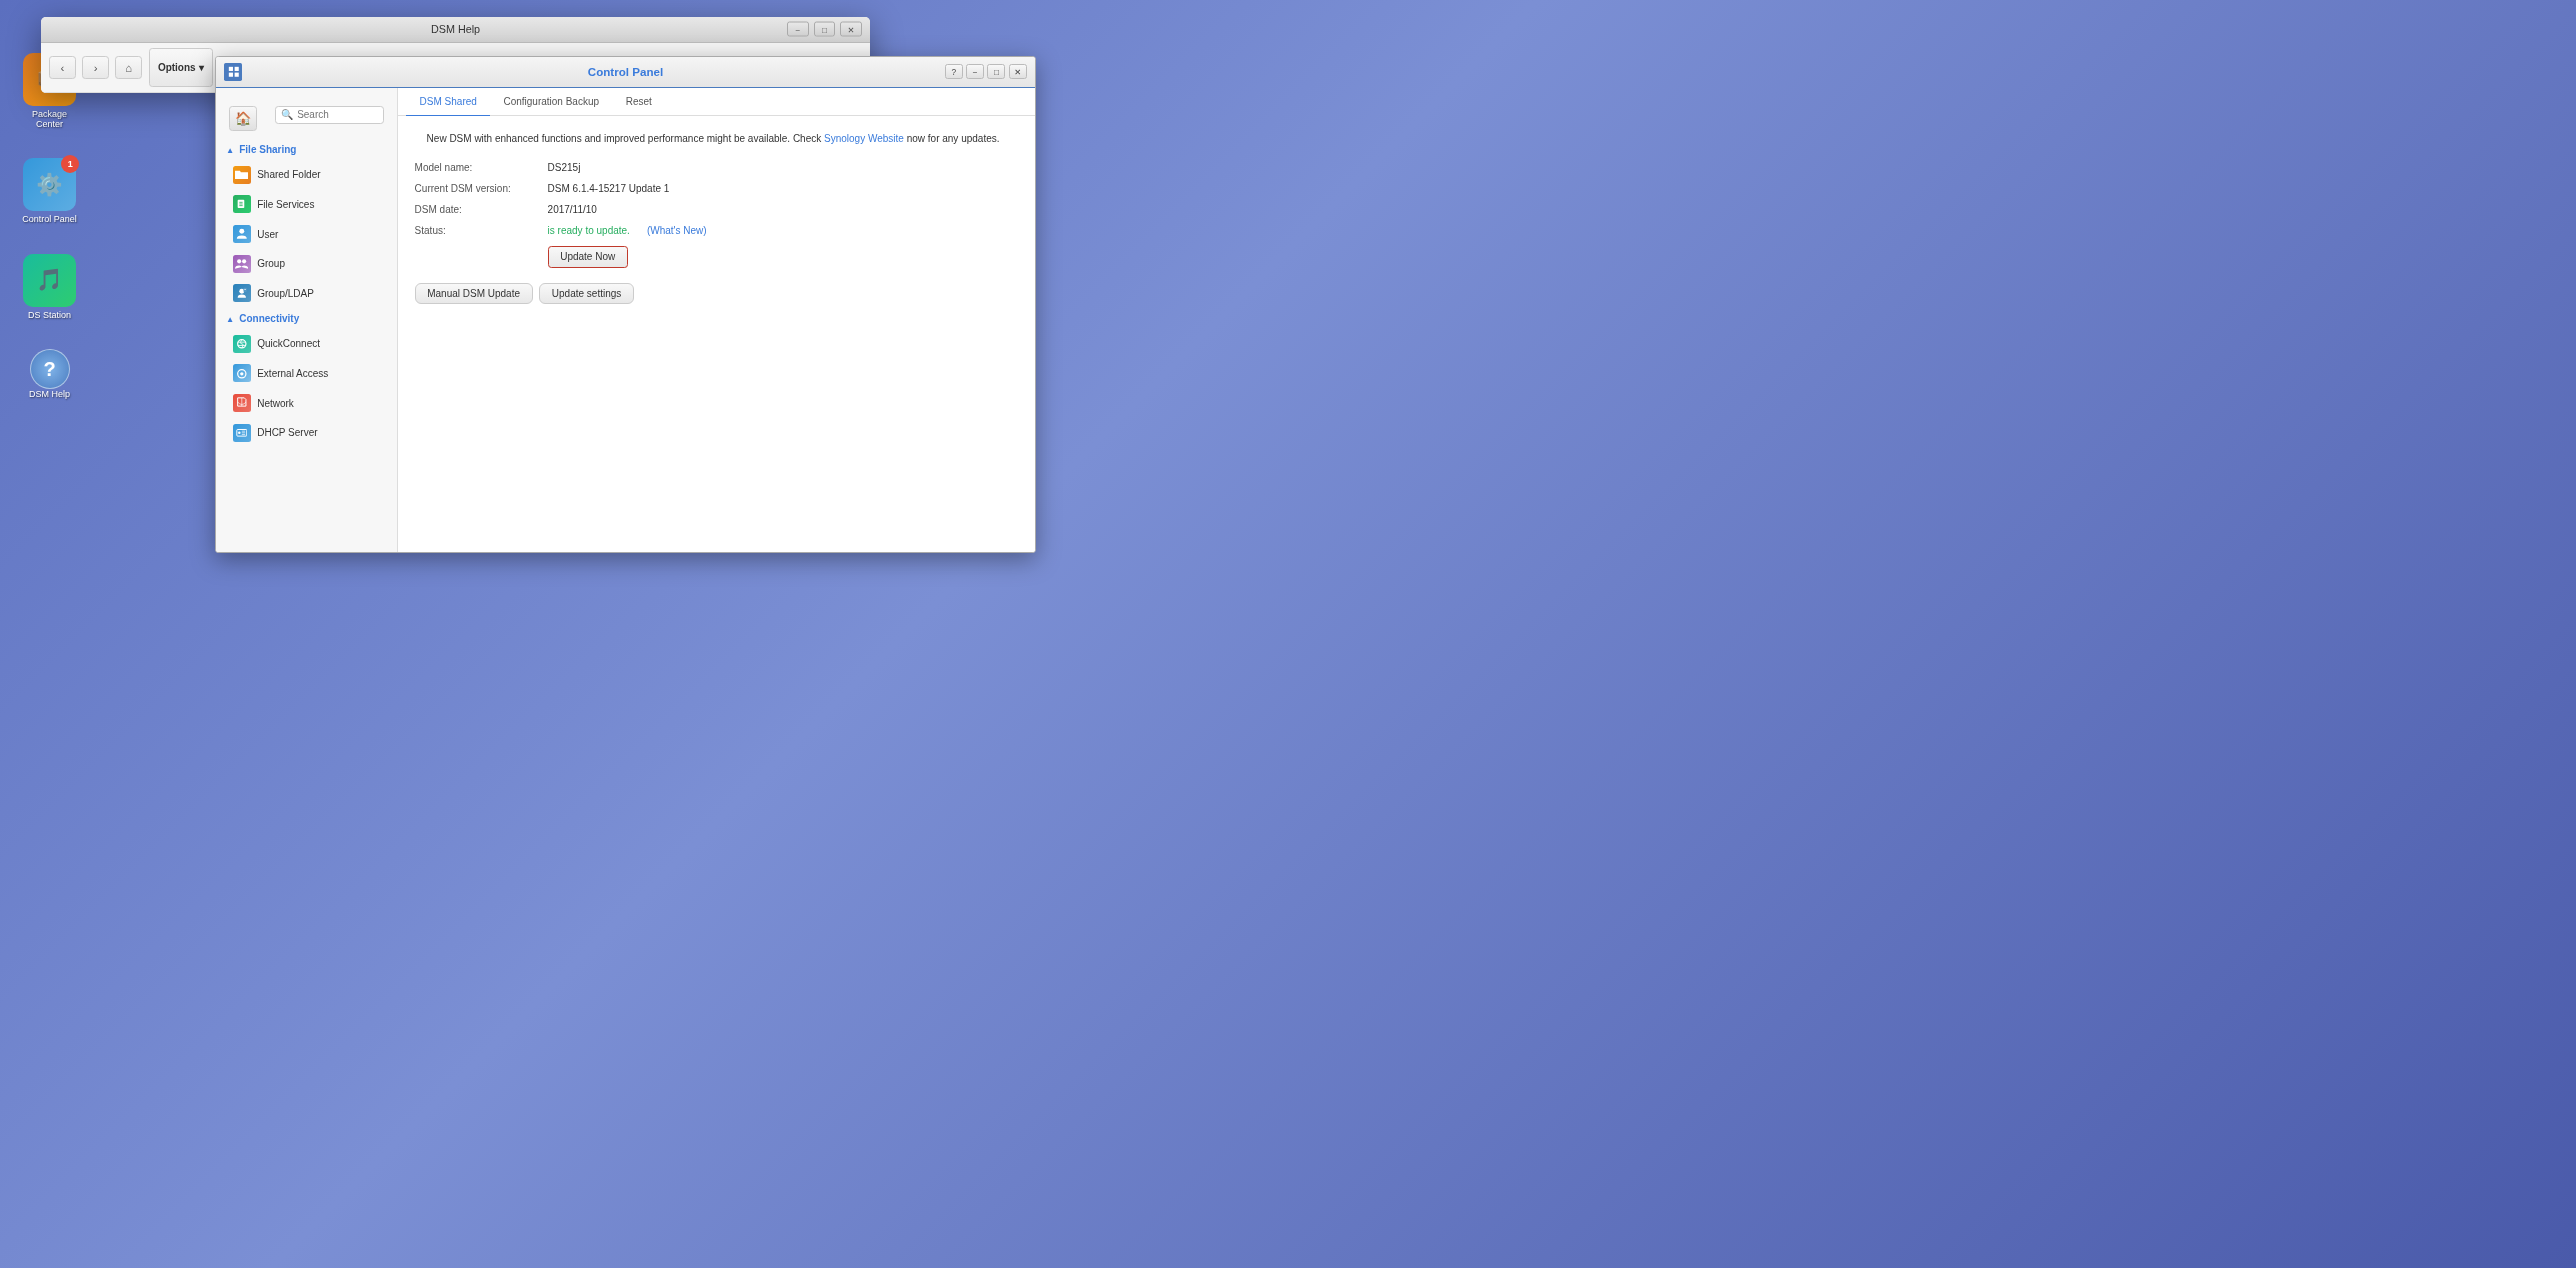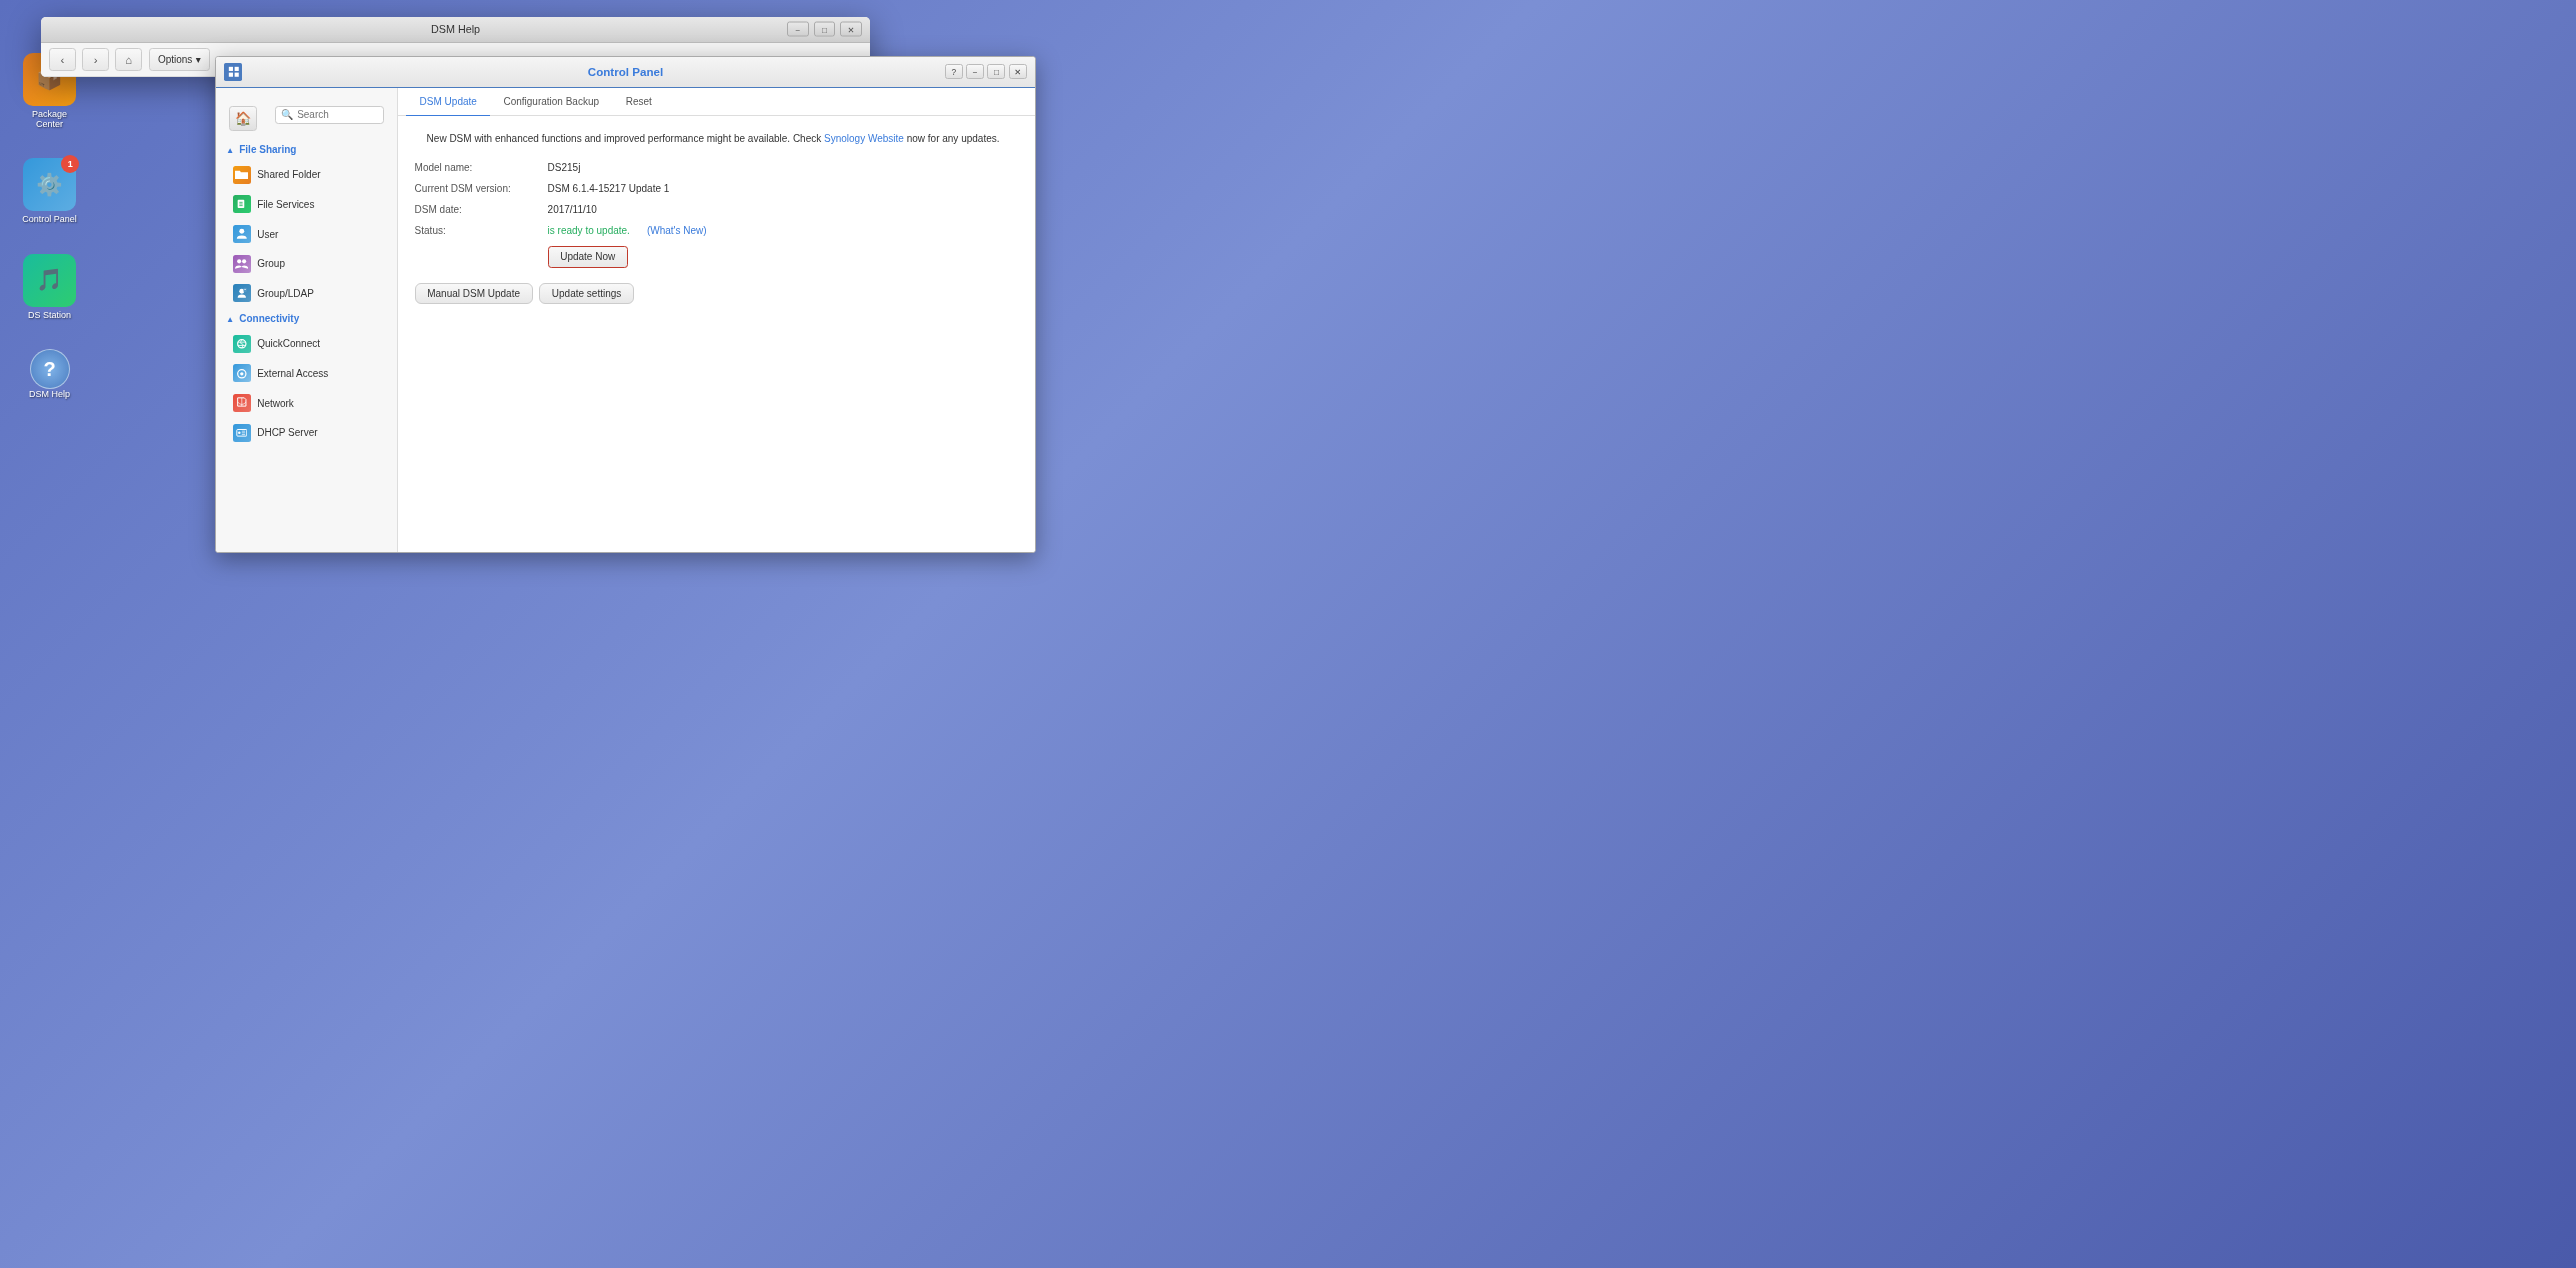--- a/index.html
+++ b/index.html
@@ -133,7 +133,7 @@
       color: #555;
     }
     .options-btn {
-      height: 23px;
+      height: 39px;
       padding: 0 8.3px;
       background: linear-gradient(180deg, #f8f8f8, #e8e8e8);
       border: 0.8px solid #ccc;
@@ -144,6 +144,7 @@
       gap: 3.3px;
       font-size: 10px;
       color: #333;
+      font-weight: bold;
     }
 
     

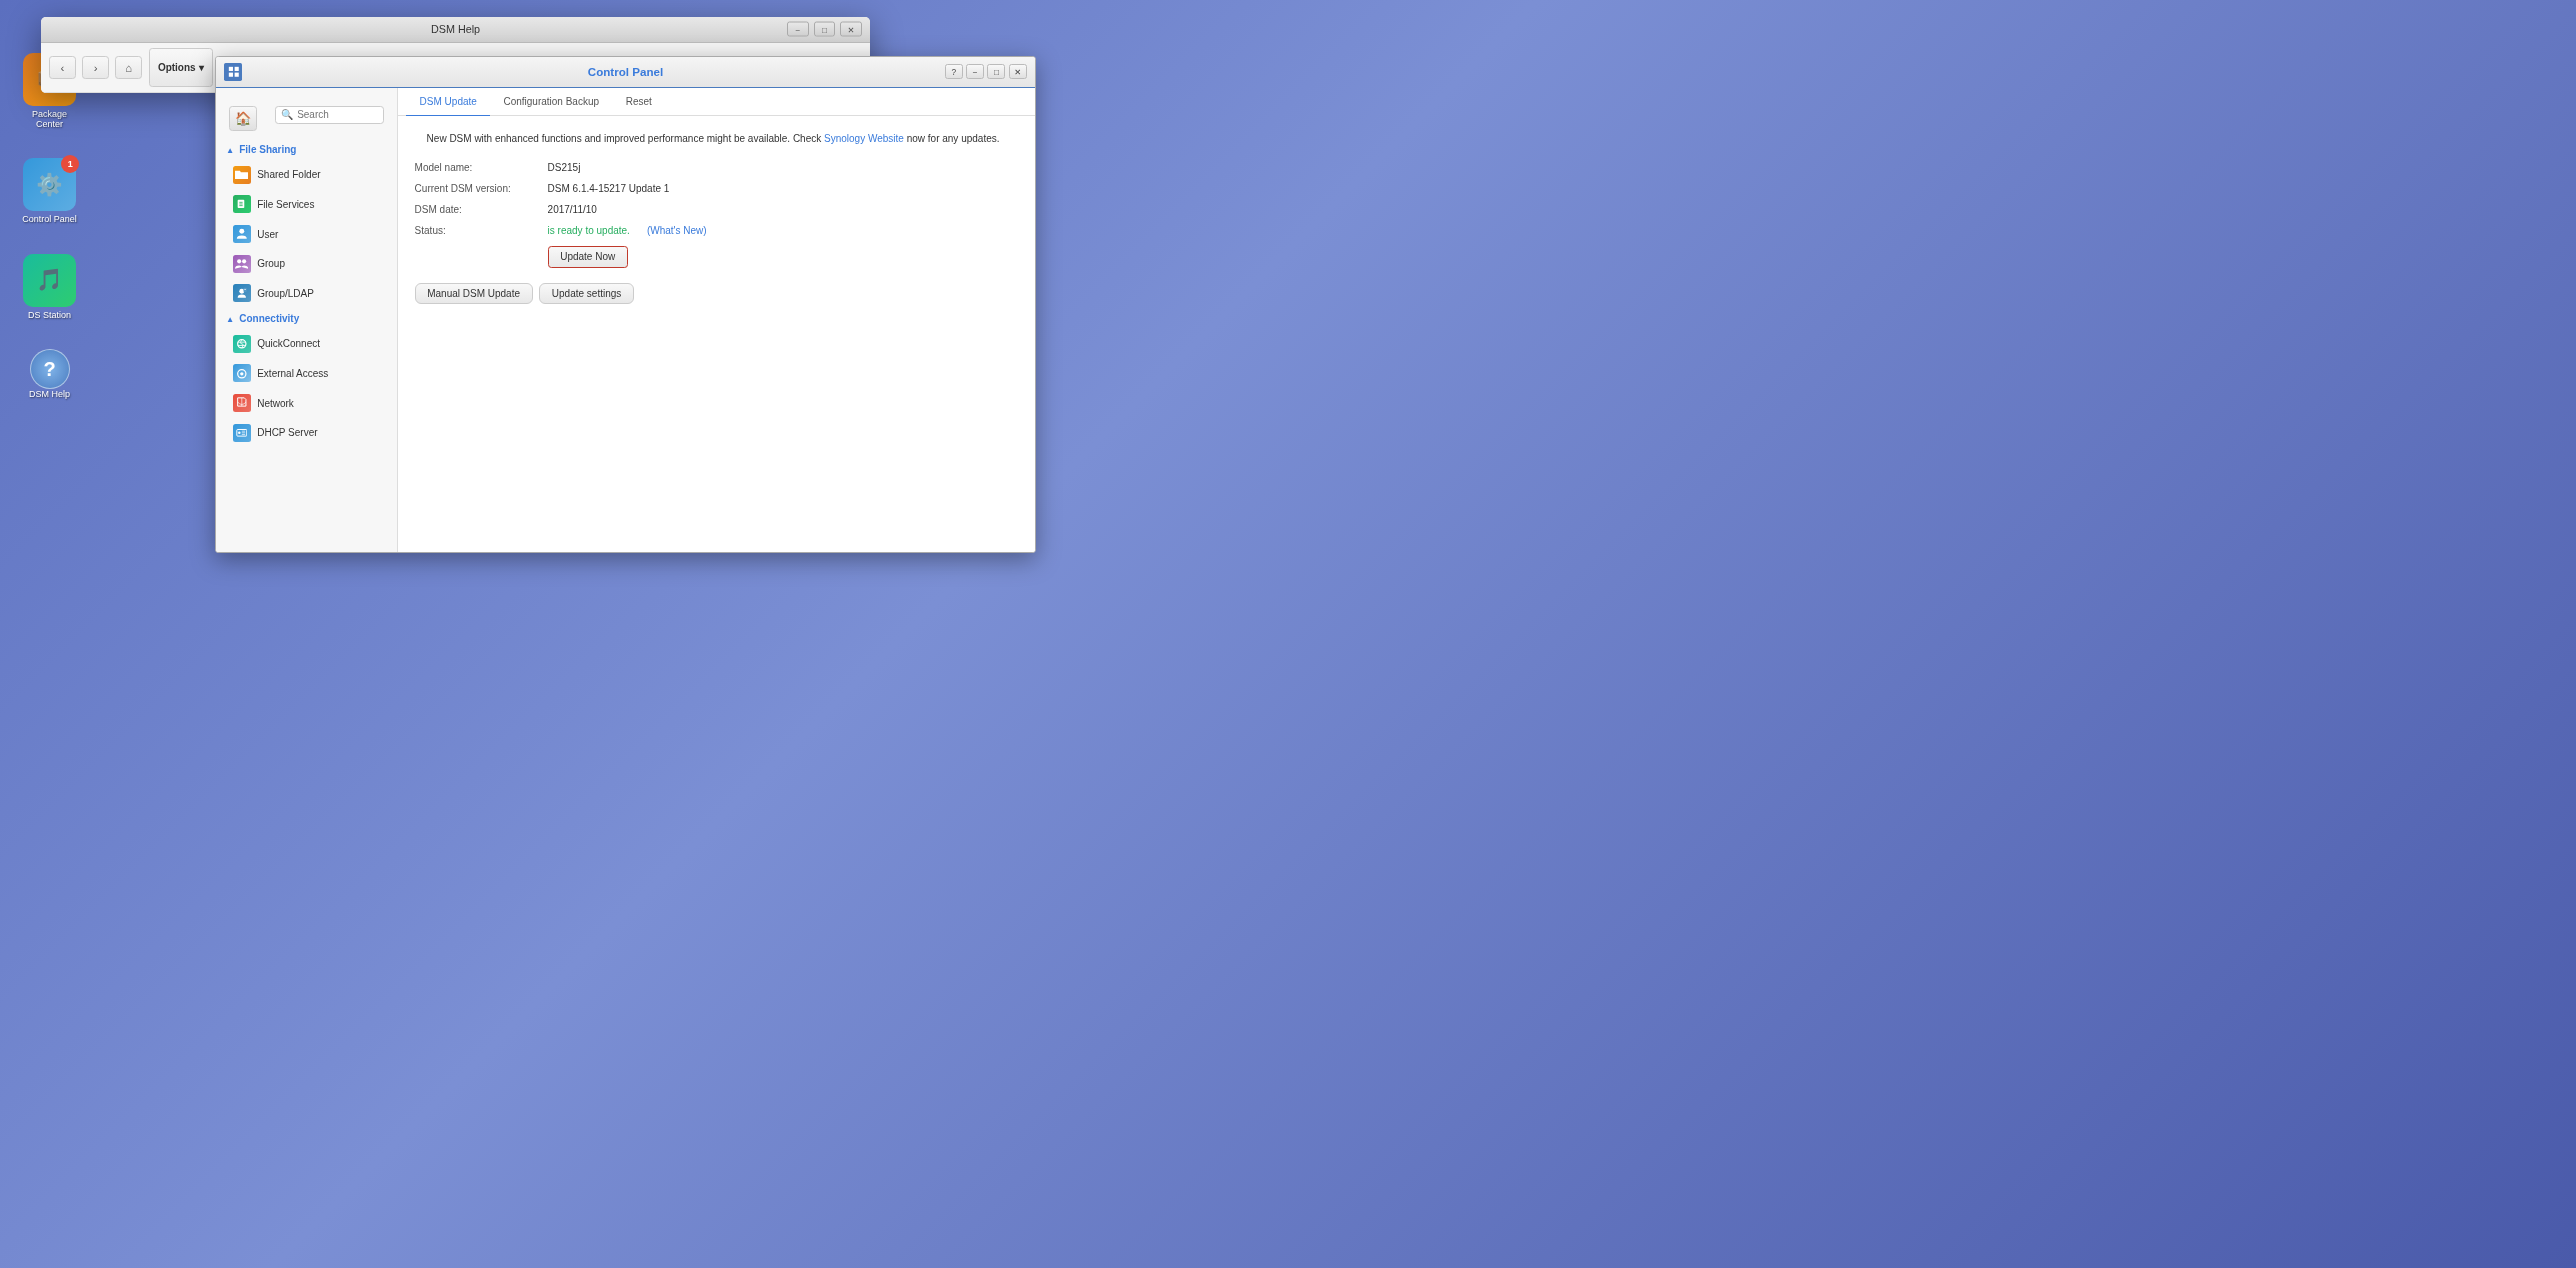--- a/index.html
+++ b/index.html
@@ -598,7 +598,7 @@
     <div class="cp-main">
 
       <div class="cp-tabs">
-        <div class="cp-tab active">DSM Update</div>
+        <div class="cp-tab active">DSM Shared</div>
         <div class="cp-tab">Configuration Backup</div>
         <div class="cp-tab">Reset</div>
       </div>

